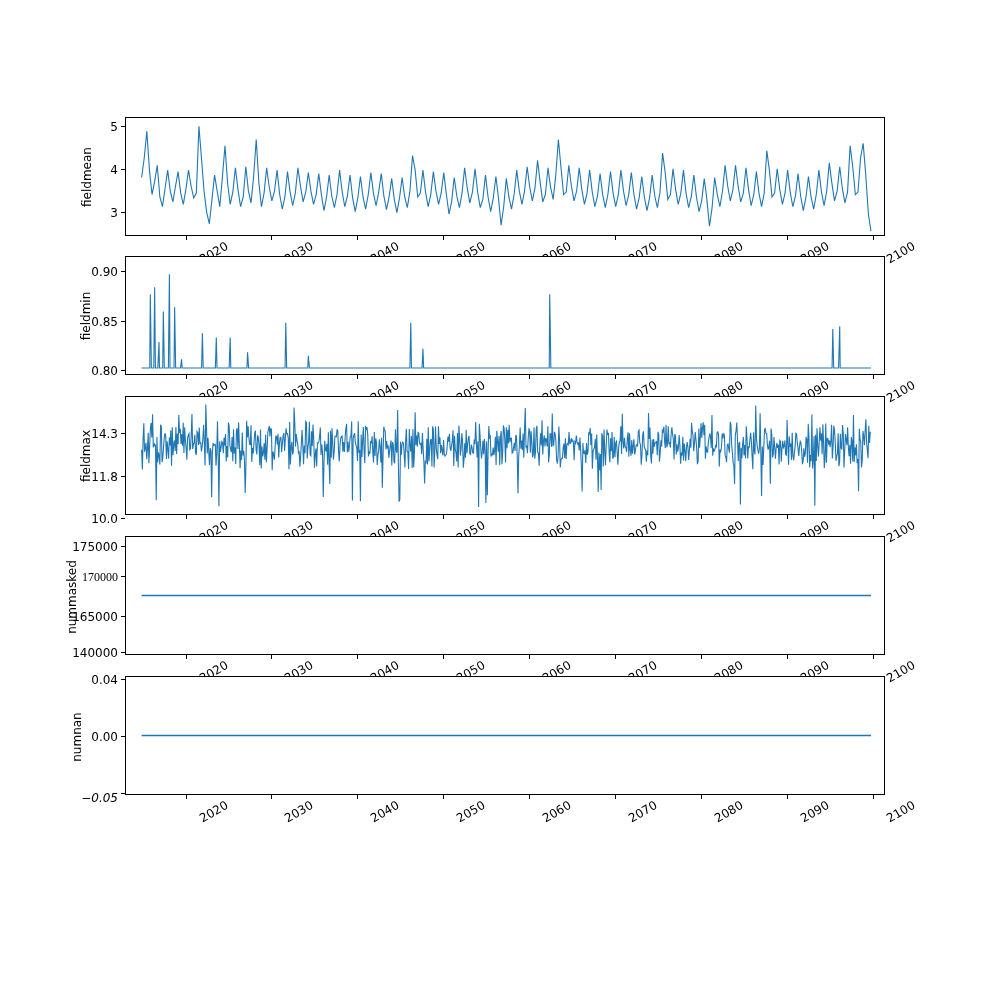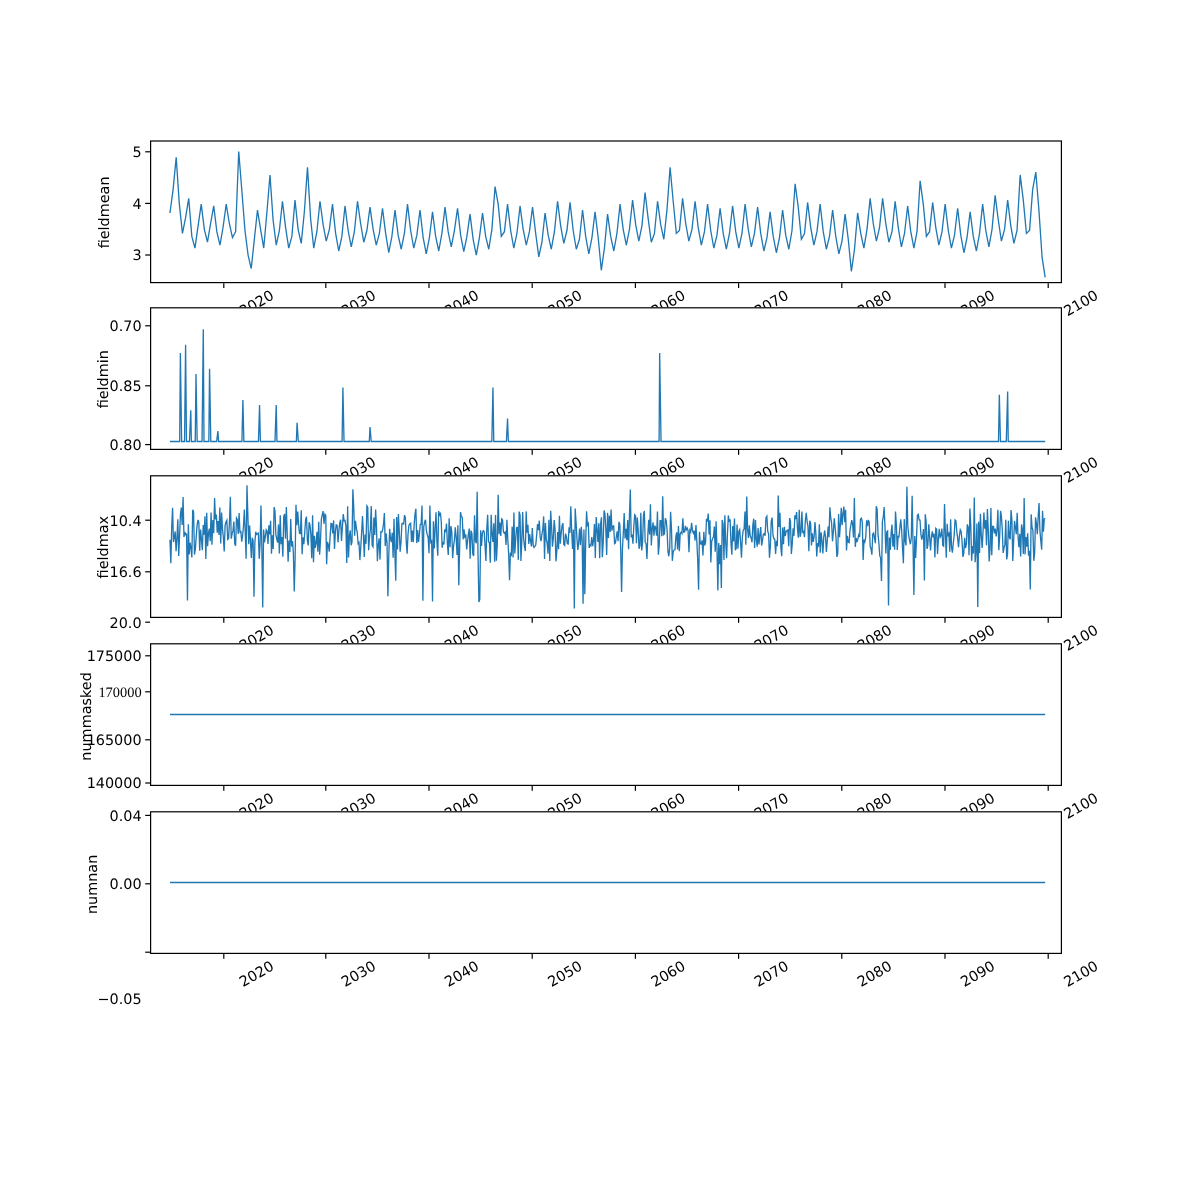--- a/index.html
+++ b/index.html
@@ -70,7 +70,7 @@
     </svg>
   </div>
   <div class="ylabel" style="left:62px;top:309px;transform:rotate(-90deg);">fieldmin</div>
-  <div class="ytick" style="left:78px;top:265px;width:40px;">0.70</div>
+  <div class="ytick" style="left:78px;top:265px;width:40px;">0.90</div>
   <div class="ytick-mark" style="left:121px;top:271px;"></div>
   <div class="ytick" style="left:78px;top:315px;width:40px;">0.85</div>
   <div class="ytick-mark" style="left:121px;top:321px;"></div>

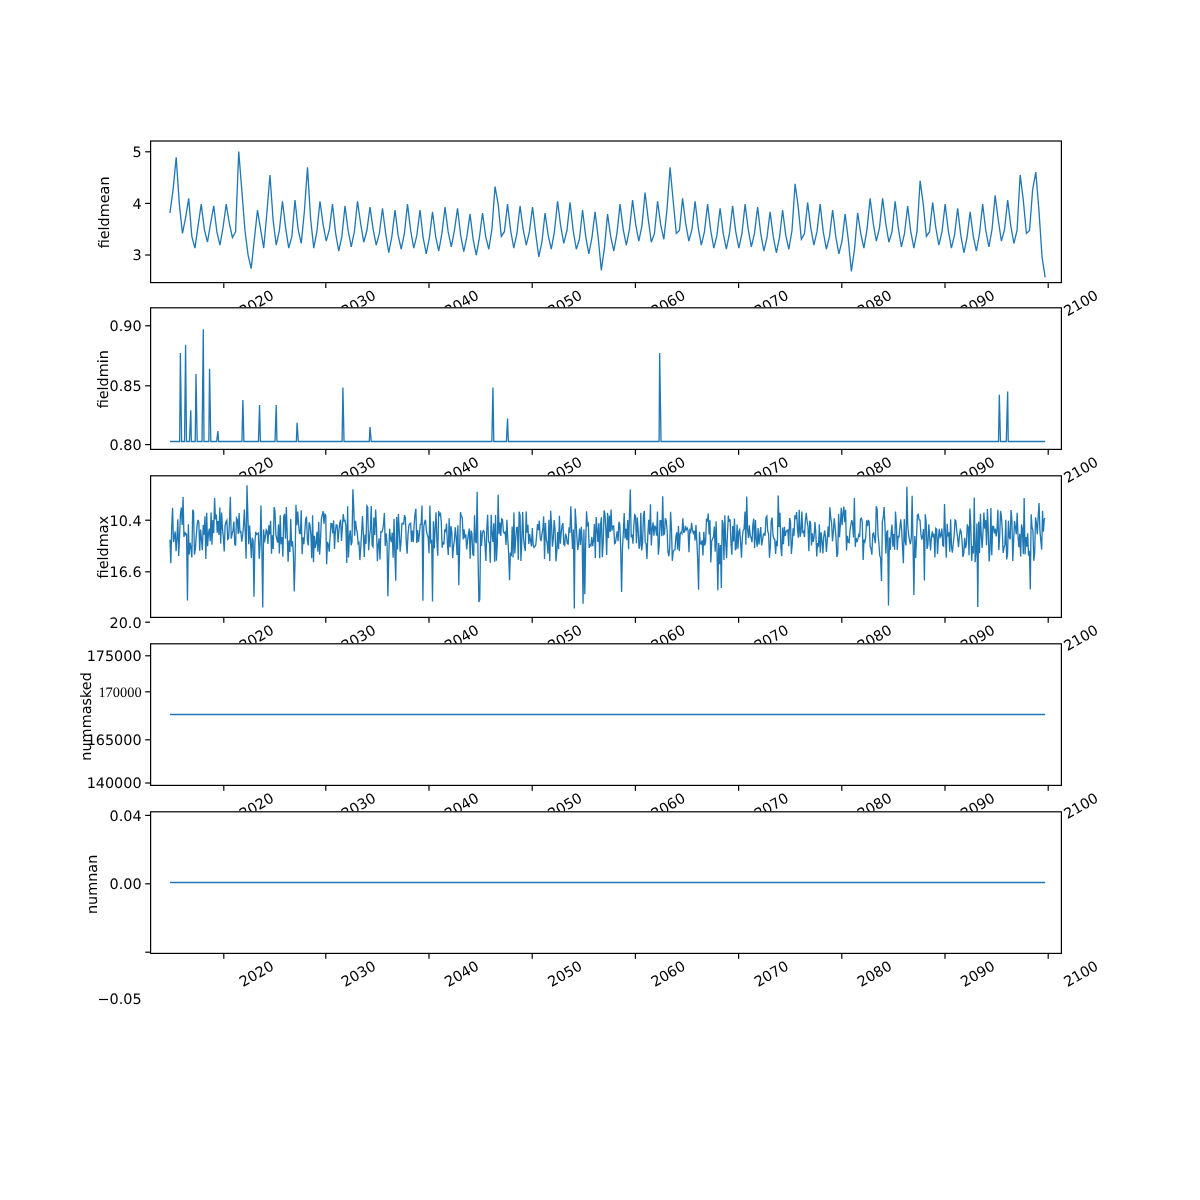--- a/index.html
+++ b/index.html
@@ -102,7 +102,7 @@
     </svg>
   </div>
   <div class="ylabel" style="left:60px;top:449px;transform:rotate(-90deg);">fieldmax</div>
-  <div class="ytick" style="left:78px;top:427px;width:40px;">10.4</div>
+  <div class="ytick" style="left:78px;top:427px;width:40px;">14.3</div>
   <div class="ytick-mark" style="left:121px;top:433px;"></div>
   <div class="ytick" style="left:78px;top:470px;width:40px;">16.6</div>
   <div class="ytick-mark" style="left:121px;top:476px;"></div>

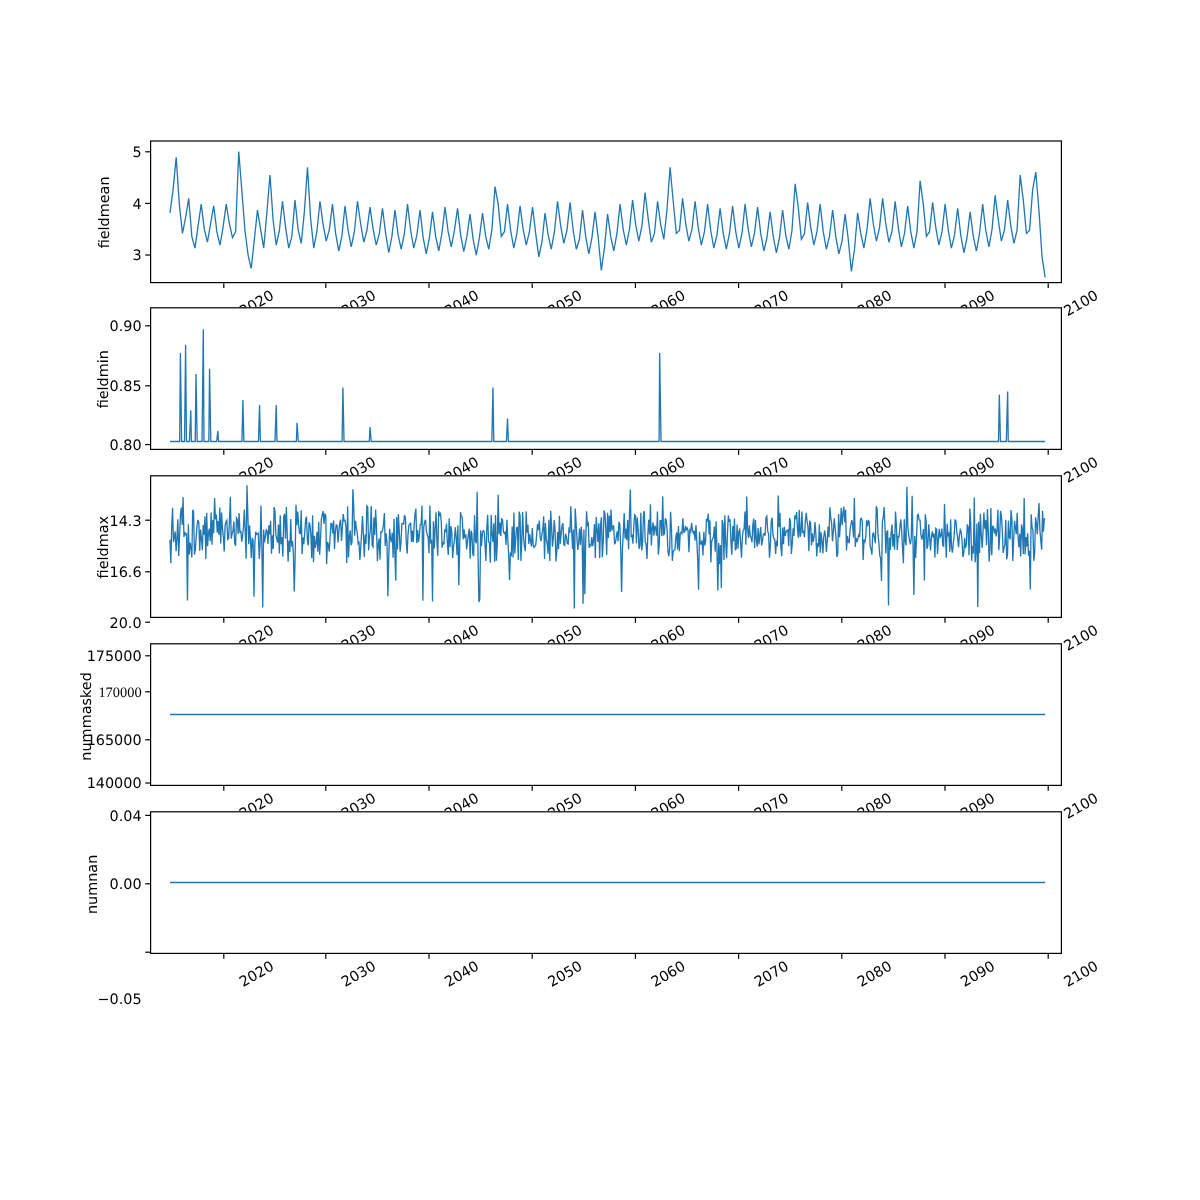--- a/index.html
+++ b/index.html
@@ -104,7 +104,7 @@
   <div class="ylabel" style="left:60px;top:449px;transform:rotate(-90deg);">fieldmax</div>
   <div class="ytick" style="left:78px;top:427px;width:40px;">14.3</div>
   <div class="ytick-mark" style="left:121px;top:433px;"></div>
-  <div class="ytick" style="left:78px;top:470px;width:40px;">16.6</div>
+  <div class="ytick" style="left:78px;top:470px;width:40px;">11.8</div>
   <div class="ytick-mark" style="left:121px;top:476px;"></div>
   <div class="ytick" style="left:78px;top:512px;width:40px;">20.0</div>
   <div class="ytick-mark" style="left:121px;top:518px;"></div>

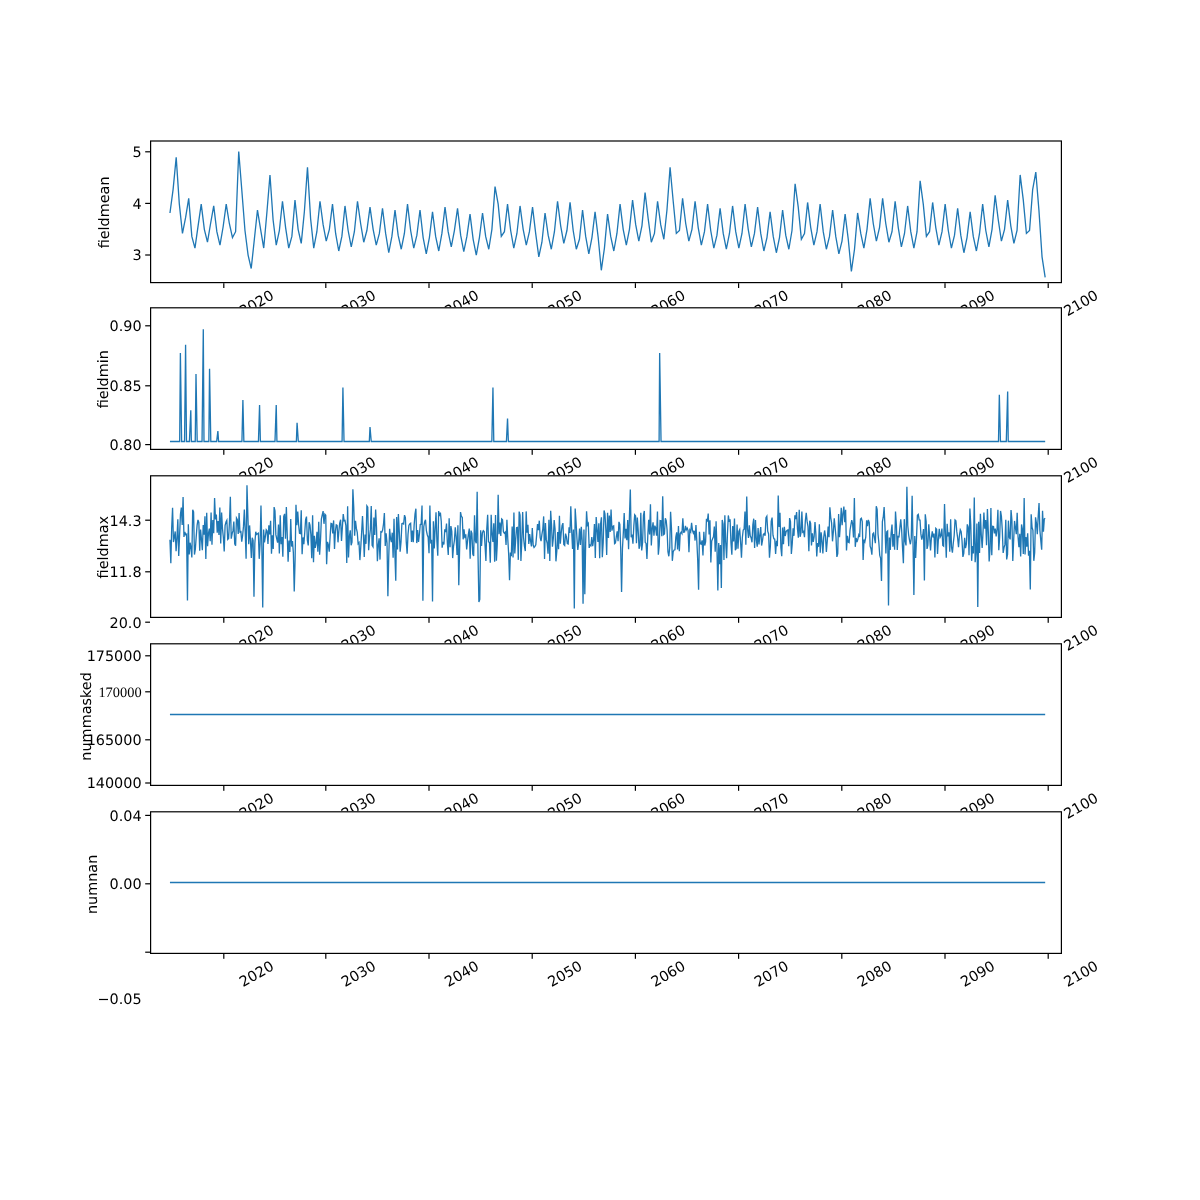--- a/index.html
+++ b/index.html
@@ -106,7 +106,7 @@
   <div class="ytick-mark" style="left:121px;top:433px;"></div>
   <div class="ytick" style="left:78px;top:470px;width:40px;">11.8</div>
   <div class="ytick-mark" style="left:121px;top:476px;"></div>
-  <div class="ytick" style="left:78px;top:512px;width:40px;">20.0</div>
+  <div class="ytick" style="left:78px;top:512px;width:40px;">10.0</div>
   <div class="ytick-mark" style="left:121px;top:518px;"></div>
 
   <div class="xtick-mark" style="left:186px;top:515px;"></div>

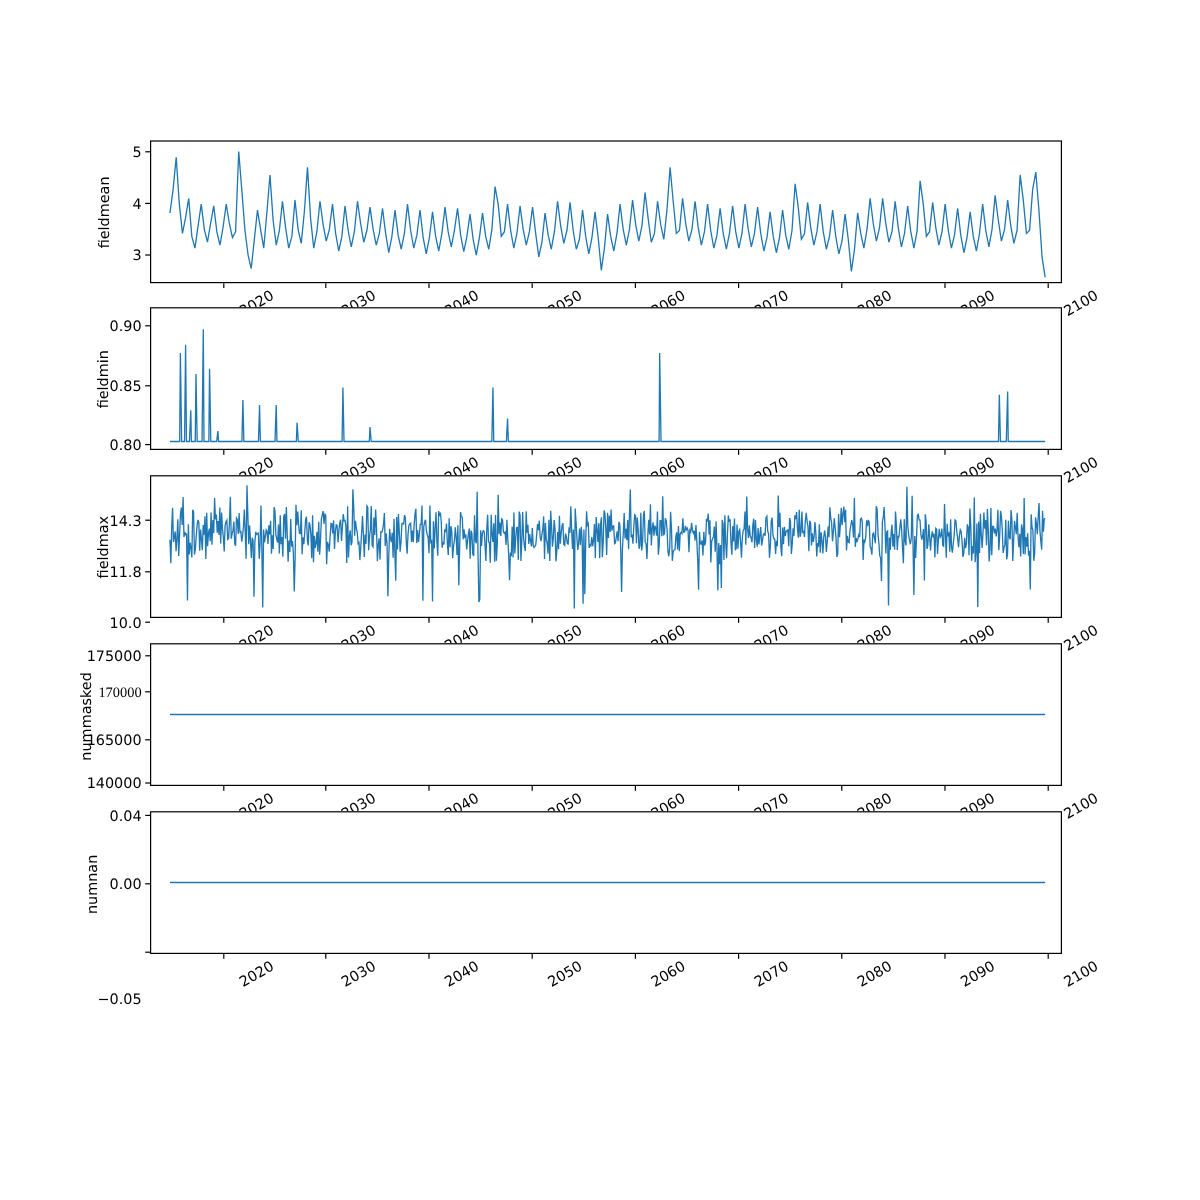--- a/index.html
+++ b/index.html
@@ -172,7 +172,7 @@
   <div class="ytick-mark" style="left:121px;top:679px;"></div>
   <div class="ytick" style="left:70px;top:730px;width:48px;">0.00</div>
   <div class="ytick-mark" style="left:121px;top:736px;"></div>
-  <div class="ytick" style="left:64px;top:826px;width:54px;">−0.05</div>
+  <div class="ytick" style="left:64px;top:791px;width:54px;font-style:italic;">−0.05</div>
   <div class="ytick-mark" style="left:121px;top:793px;"></div>
 
   <div class="xtick-mark" style="left:186px;top:795px;"></div>

